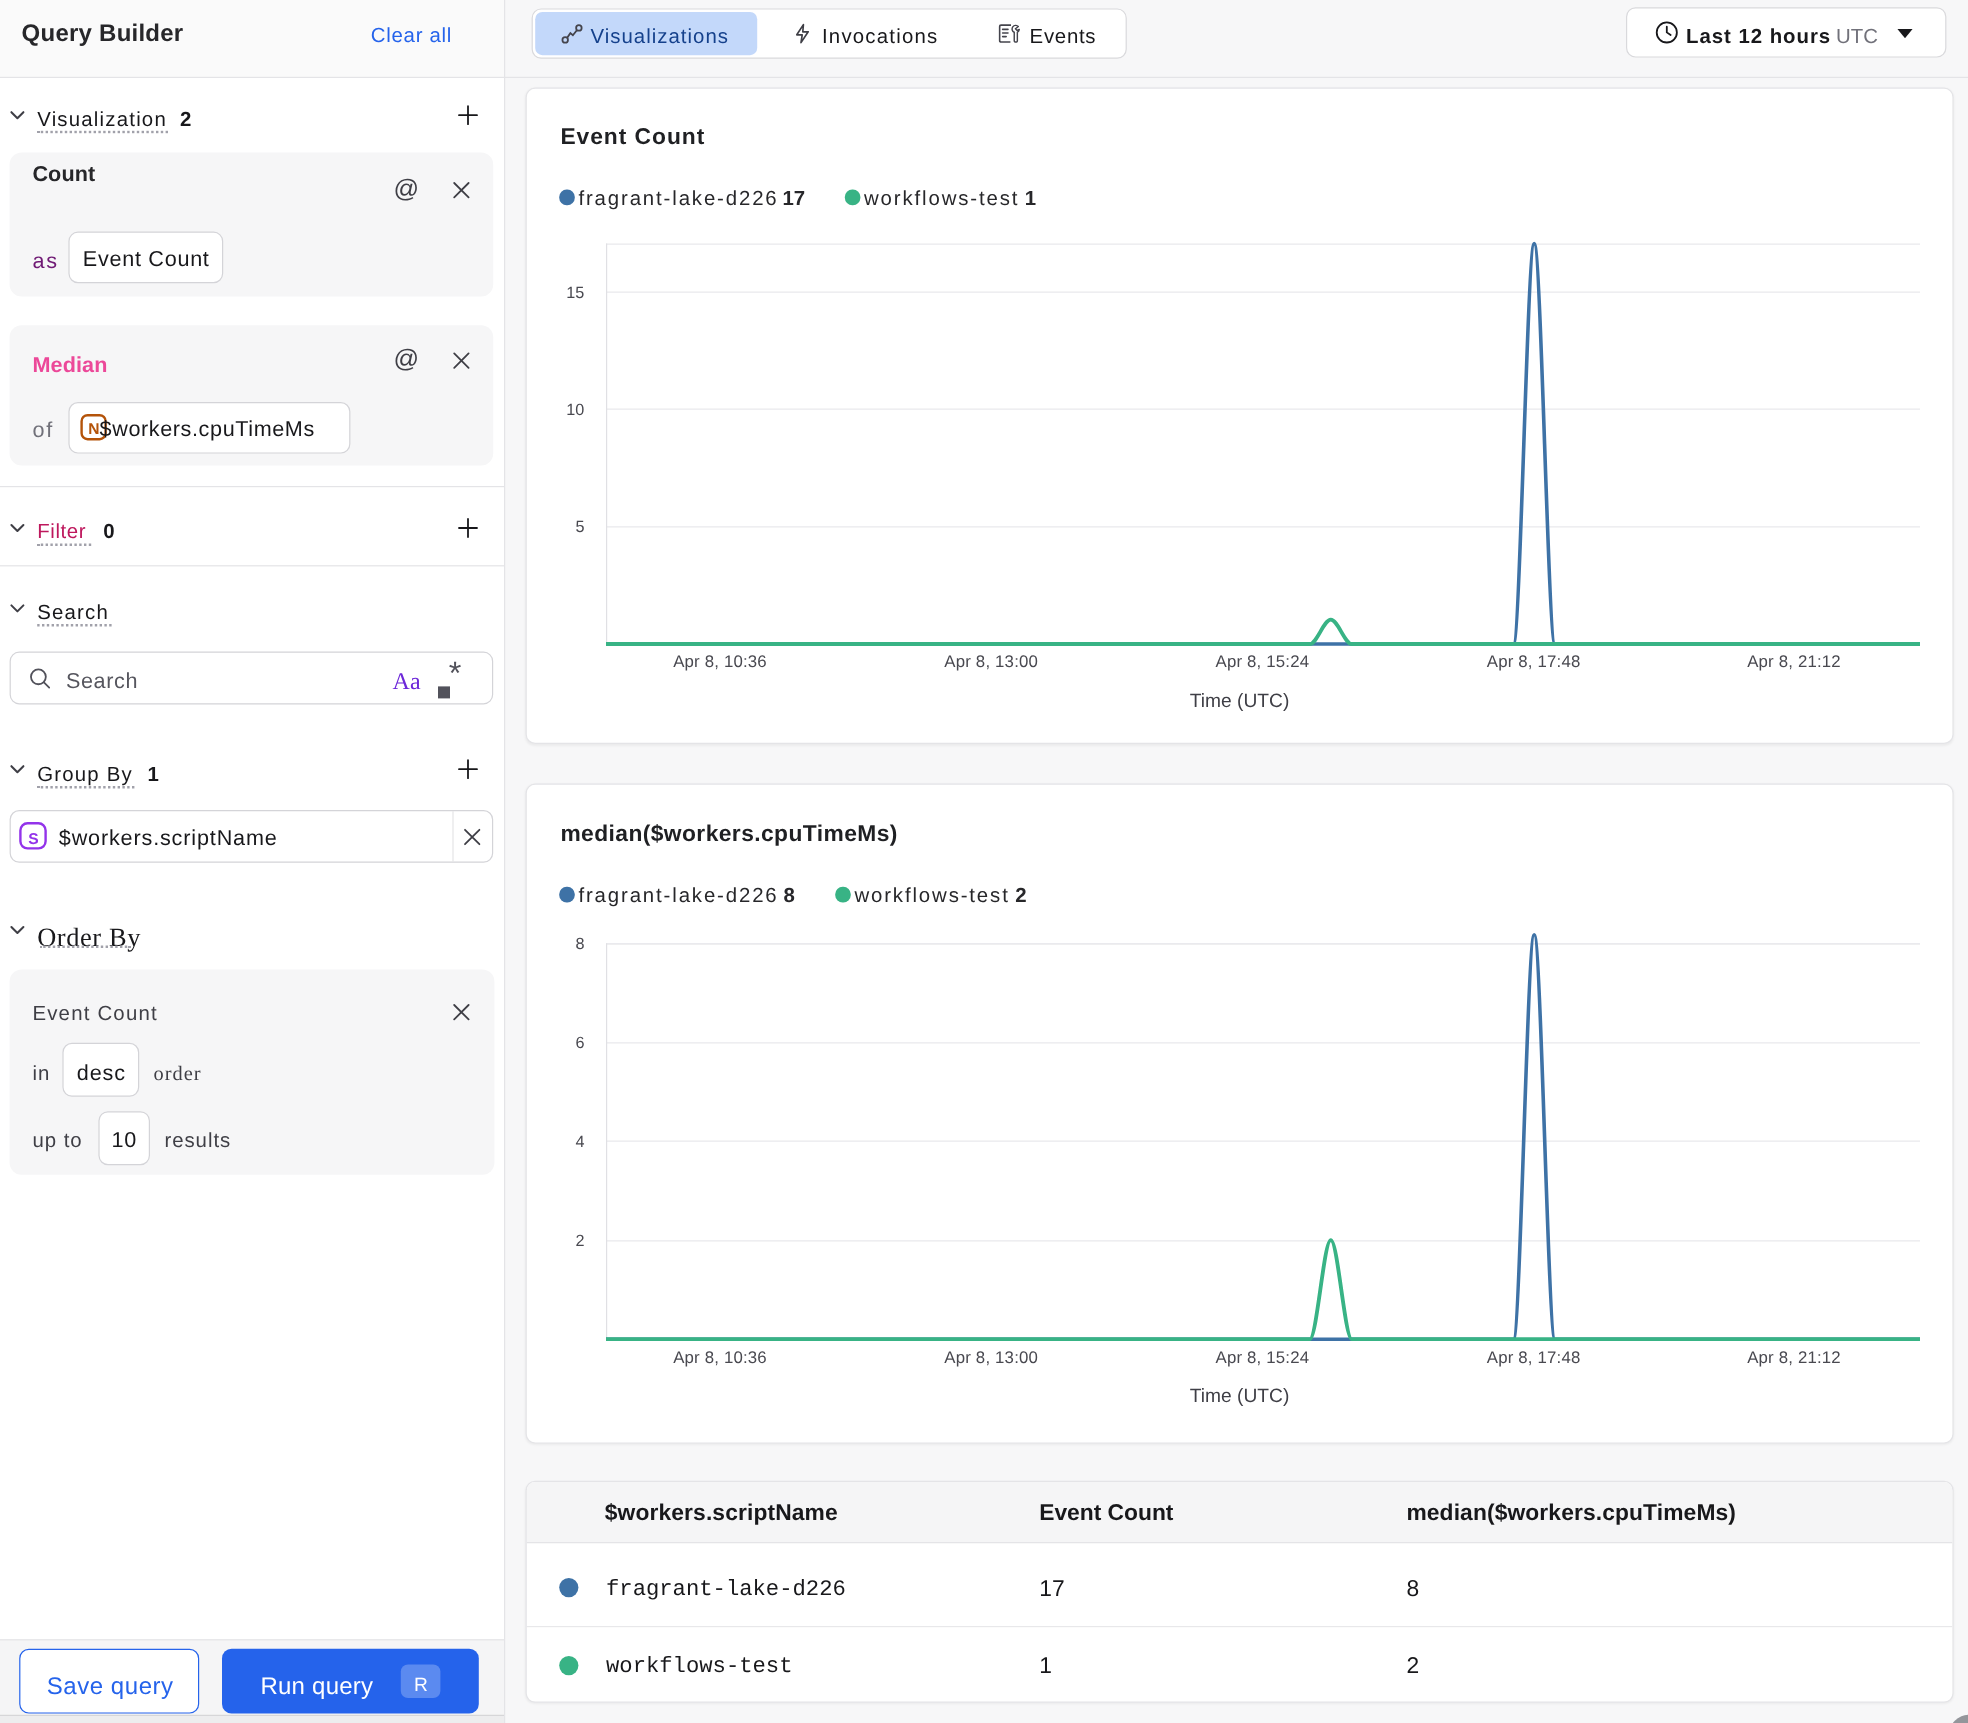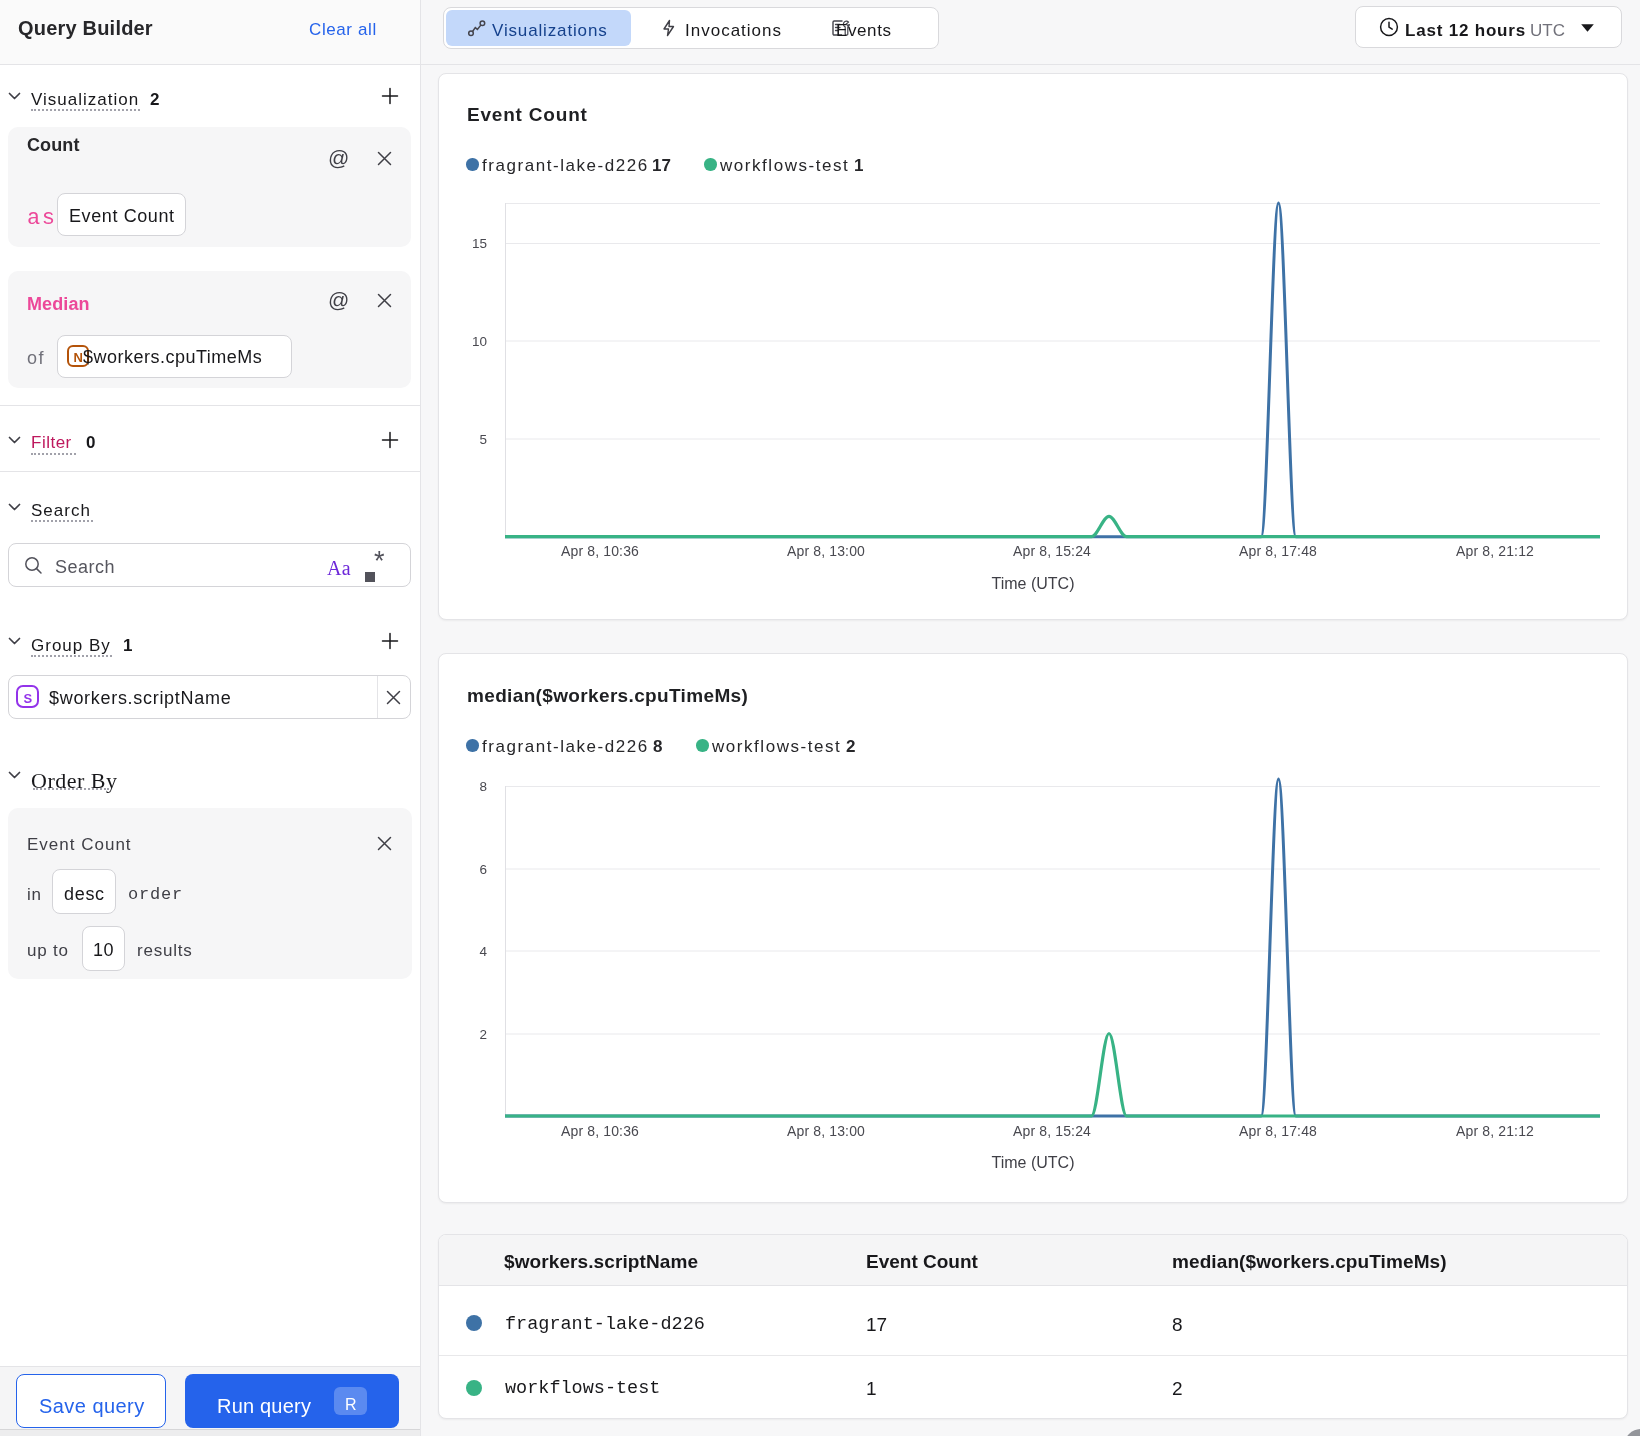--- a/index.html
+++ b/index.html
@@ -125,7 +125,7 @@
     <path d="M3.5 4.5 H8 M3.5 7.5 H8 M3.5 10.5 H6.5" stroke="#44444c" stroke-width="1.3" stroke-linecap="round"></path>
     <path d="M16.6 2.1 A3 3 0 1 0 13.2 6.9 L13.2 14.2 A0.8 0.8 0 0 0 14 15 H15 A0.8 0.8 0 0 0 15.8 14.2 L15.8 6.9 A3 3 0 0 0 17.4 4.6 L15.6 5.4 L14.2 4 Z" fill="none" stroke="#44444c" stroke-width="1.2" stroke-linejoin="round"></path>
   </svg>
-<div style="position:absolute;left:836px;top:22.3px;font-size:17px;line-height:1;color:#18181b;letter-spacing:0.6px;font-family:'Liberation Sans',sans-serif;white-space:nowrap">Events</div>
+<div style="position:absolute;left:858px;top:22.3px;font-size:17px;line-height:1;color:#18181b;letter-spacing:0.6px;font-family:'Liberation Sans',sans-serif;white-space:nowrap">Events</div>
 <div class="abs" style="left:1355px;top:6px;width:267px;height:42px;background:#fff;border:1px solid #d9d9dc;border-radius:8px"></div>
 <svg width="20" height="20" viewBox="0 0 20 20" style="position:absolute;left:1379px;top:17px">
     <circle cx="10" cy="10" r="8.4" fill="none" stroke="#18181b" stroke-width="1.5"></circle>

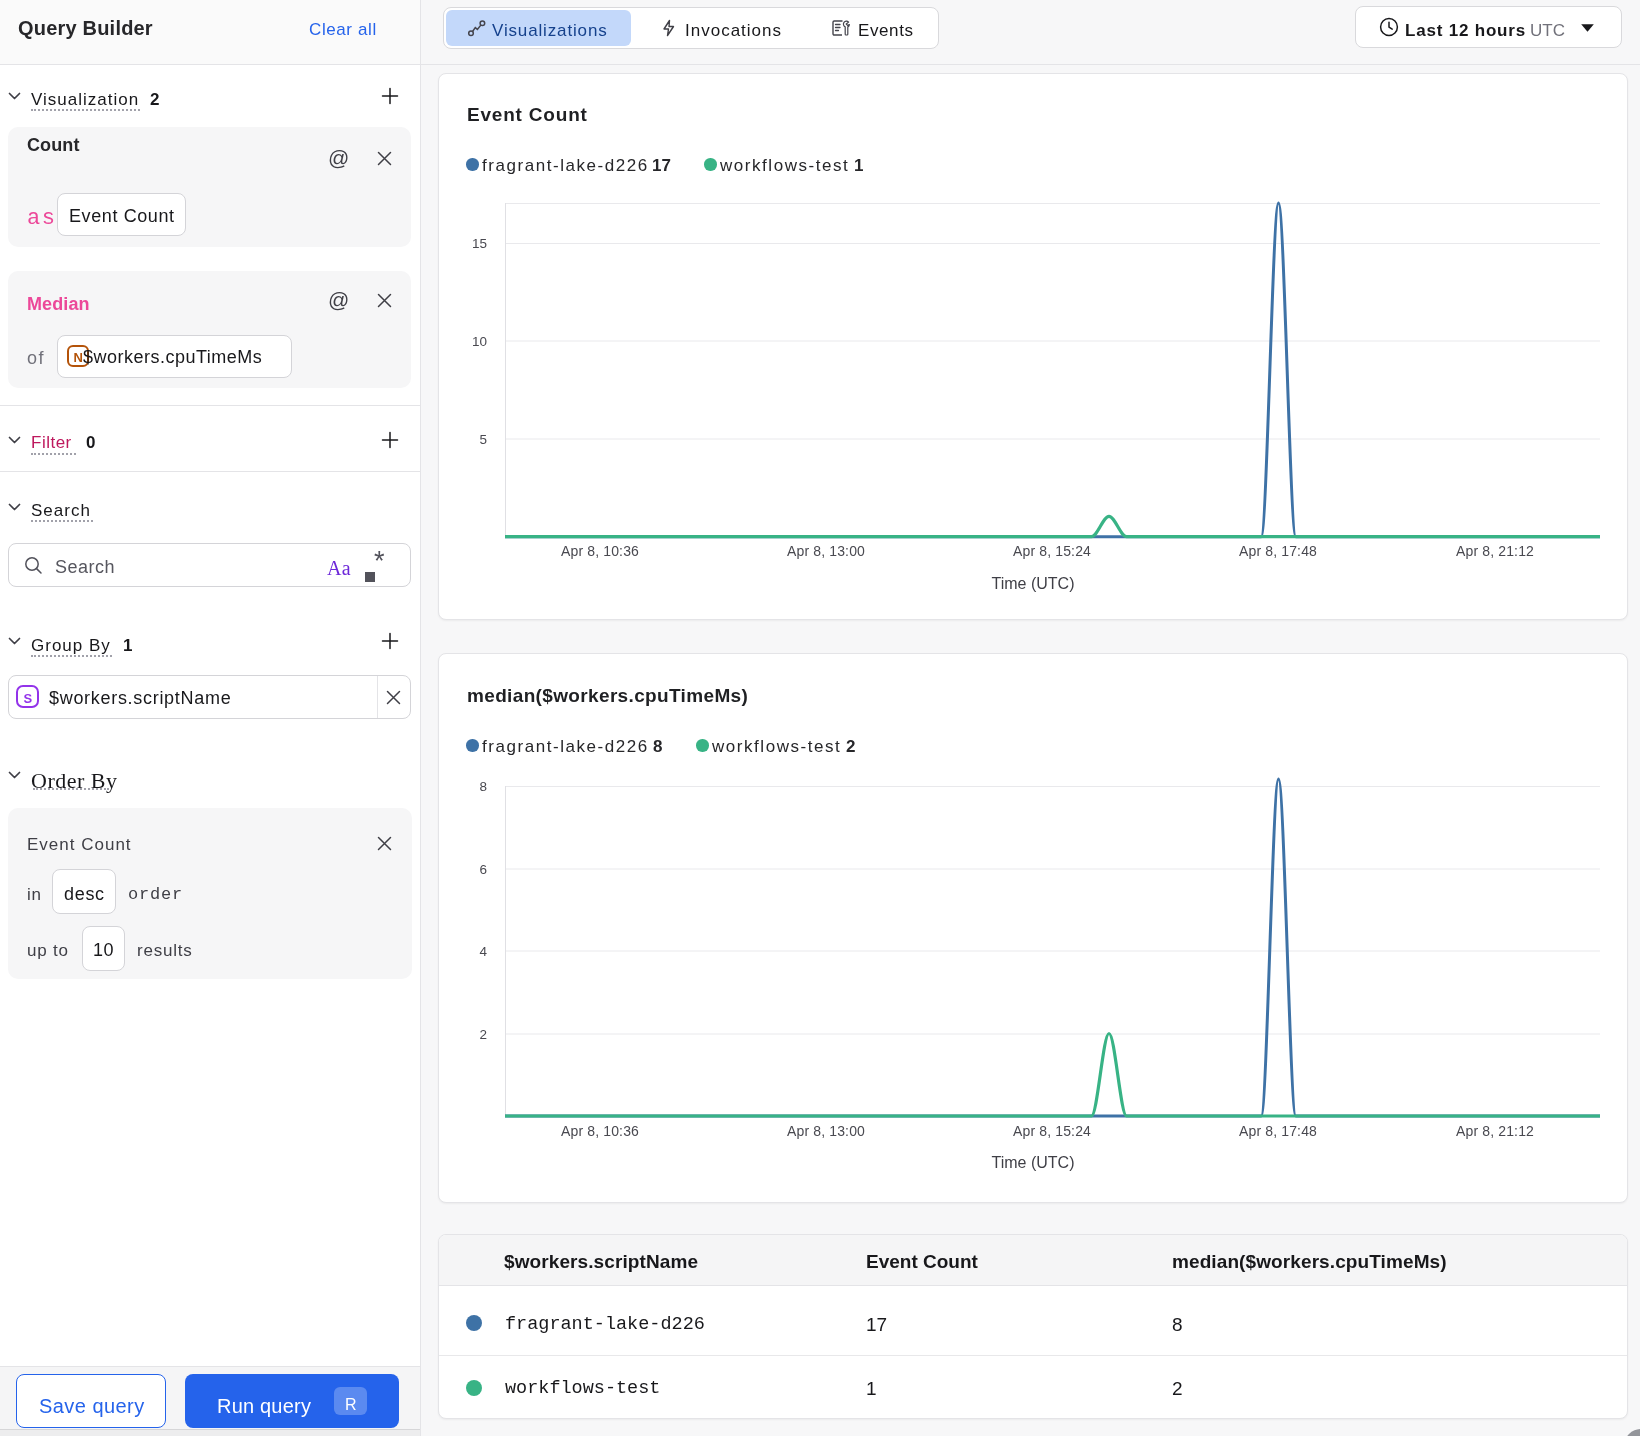--- a/index.html
+++ b/index.html
@@ -26,7 +26,7 @@
 <svg width="15" height="15" viewBox="0 0 15 15" style="position:absolute;left:377px;top:151px">
     <path d="M1.5 1.5 L13.5 13.5 M13.5 1.5 L1.5 13.5" stroke="#3f3f46" stroke-width="1.5" stroke-linecap="round"></path>
   </svg>
-<div style="position:absolute;left:27px;top:207.5px;font-size:22px;line-height:1;color:#ec4899;letter-spacing:1.5px;font-family:Liberation Mono, monospace;white-space:nowrap">as</div>
+<div style="position:absolute;left:27px;top:207.5px;font-size:18px;line-height:1;color:#701a75;letter-spacing:1.5px;font-family:Liberation Sans, sans-serif;white-space:nowrap">as</div>
 <div class="abs" style="left:57px;top:193px;width:129px;height:43px;background:#fff;border:1px solid #d4d4d8;border-radius:8px"></div>
 <div style="position:absolute;left:69px;top:206.5px;font-size:18px;line-height:1;color:#18181b;letter-spacing:0.6px;font-family:'Liberation Sans',sans-serif;white-space:nowrap">Event Count</div>
 <div class="abs" style="left:8px;top:271px;width:403px;height:117px;background:#f6f6f7;border-radius:10px"></div>

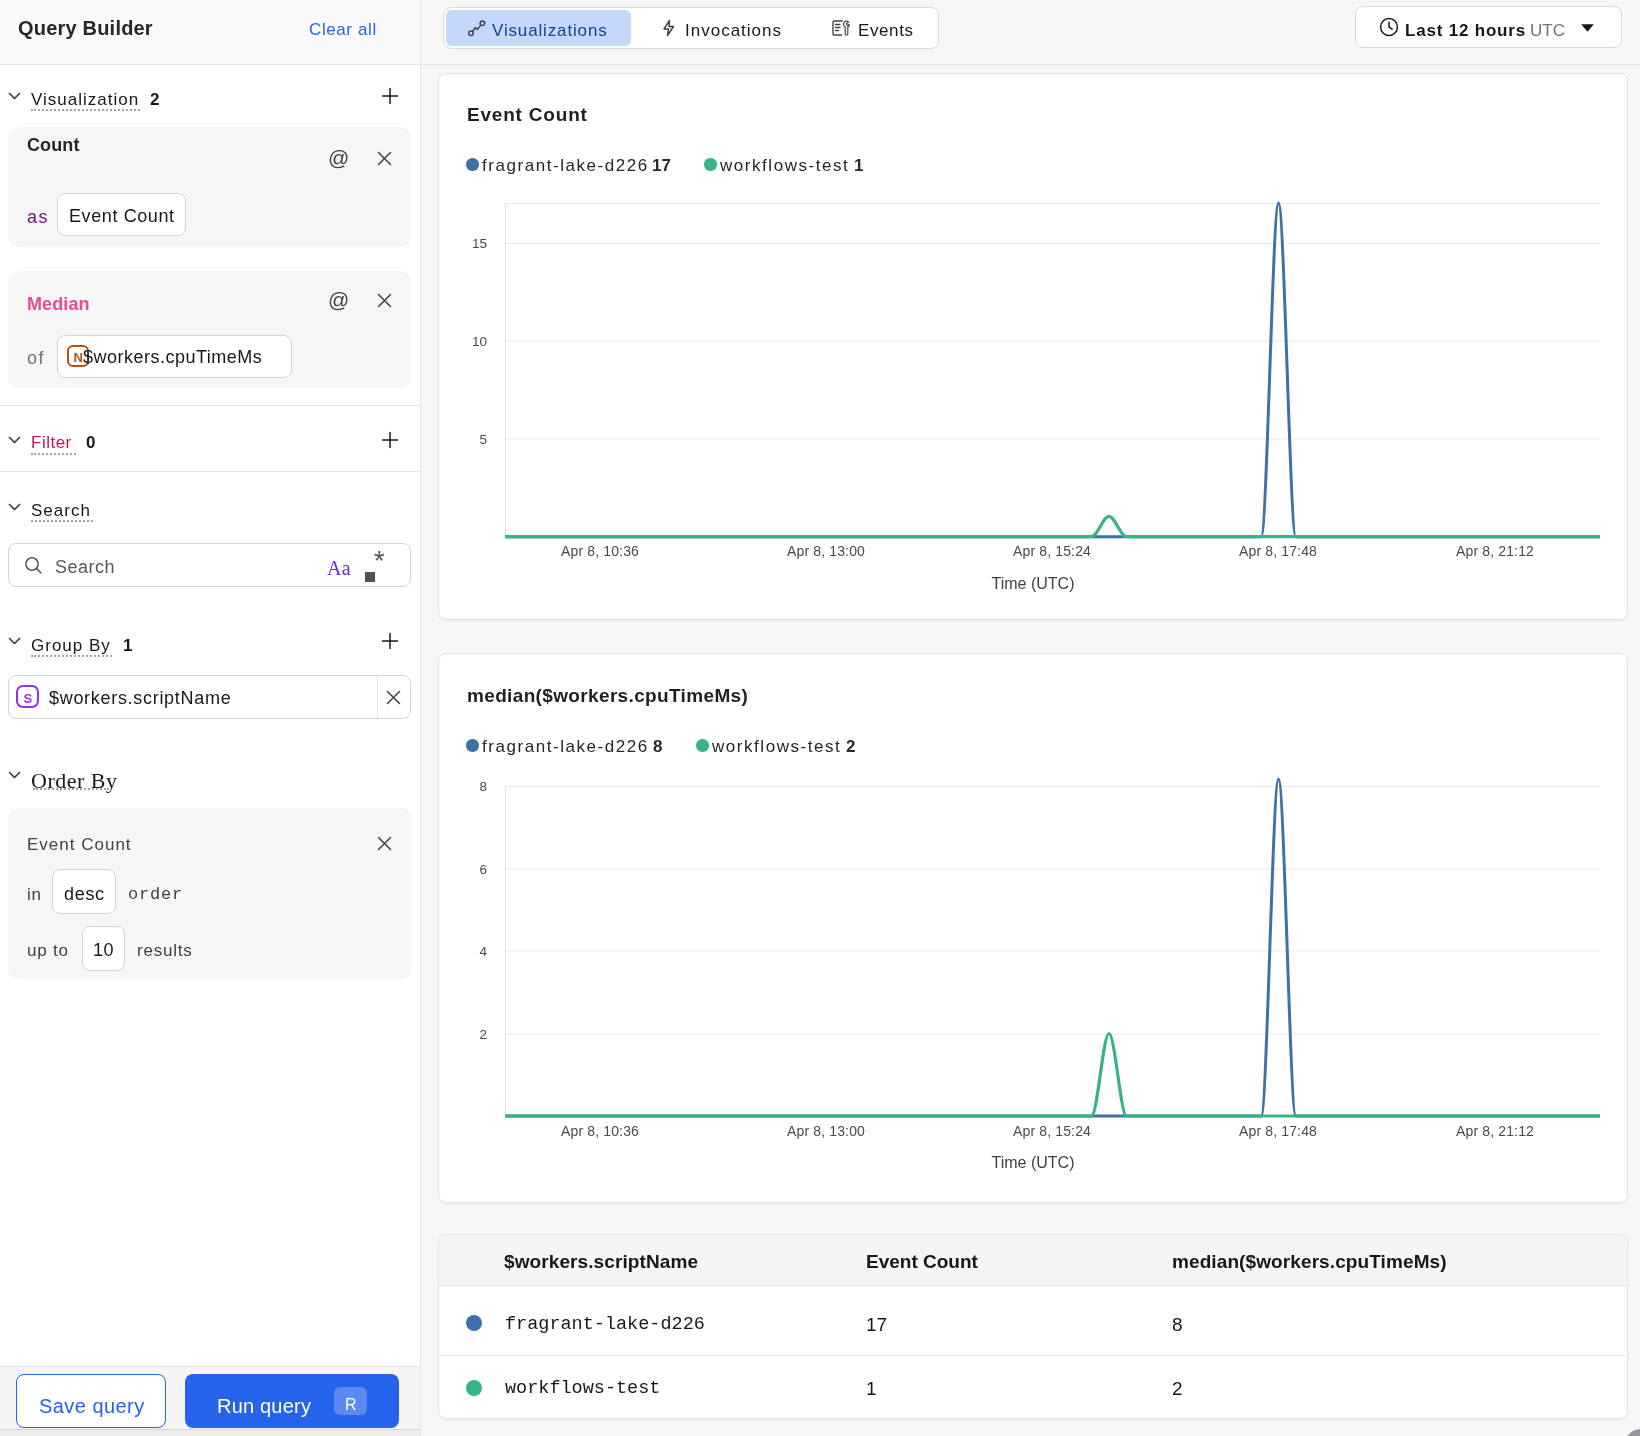--- a/index.html
+++ b/index.html
@@ -95,7 +95,7 @@
 <div style="position:absolute;left:27px;top:886.3px;font-size:17px;line-height:1;color:#3f3f46;letter-spacing:0.8px;font-family:'Liberation Sans',sans-serif;white-space:nowrap">in</div>
 <div class="abs" style="left:52px;top:869px;width:64px;height:45px;background:#fff;border:1px solid #d4d4d8;border-radius:8px"></div>
 <div style="position:absolute;left:64px;top:884.5px;font-size:18px;line-height:1;color:#18181b;letter-spacing:0.7px;font-family:'Liberation Sans',sans-serif;white-space:nowrap">desc</div>
-<div style="position:absolute;left:128px;top:886.3px;font-size:17px;line-height:1;color:#3f3f46;letter-spacing:0.8px;font-family:Liberation Mono, monospace;white-space:nowrap">order</div>
+<div style="position:absolute;left:128px;top:886.3px;font-size:17px;line-height:1;color:#3f3f46;letter-spacing:0.8px;font-family:Liberation Serif, serif;white-space:nowrap">order</div>
 <div style="position:absolute;left:27px;top:942.3px;font-size:17px;line-height:1;color:#3f3f46;letter-spacing:0.8px;font-family:'Liberation Sans',sans-serif;white-space:nowrap">up to</div>
 <div class="abs" style="left:82px;top:926px;width:43px;height:45px;background:#fff;border:1px solid #d4d4d8;border-radius:8px"></div>
 <div style="position:absolute;left:93px;top:940.5px;font-size:18px;line-height:1;color:#18181b;letter-spacing:0.5px;font-family:'Liberation Sans',sans-serif;white-space:nowrap">10</div>

